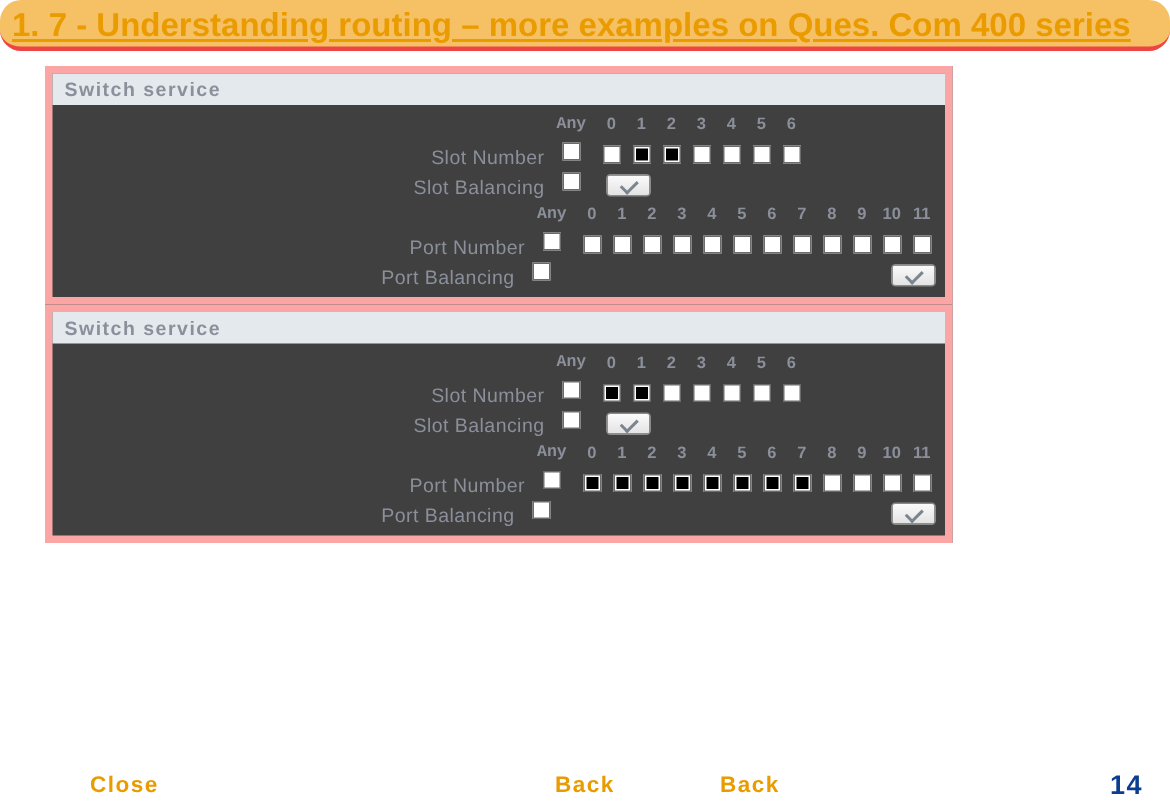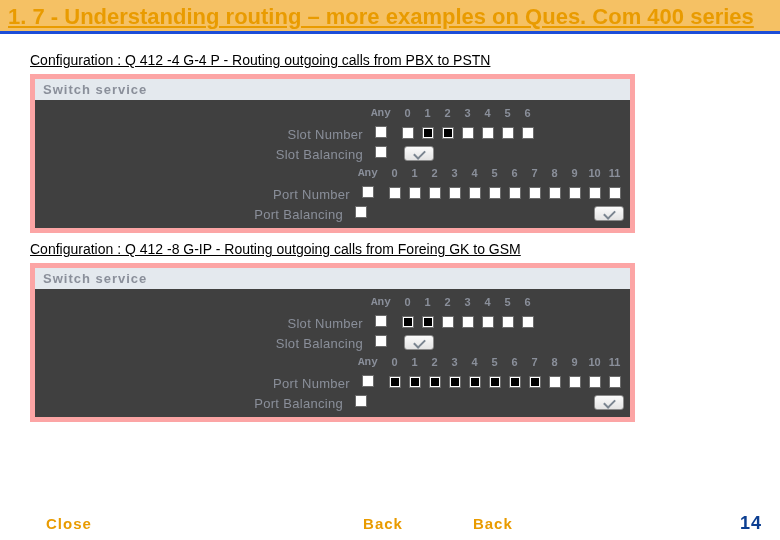--- a/index.html
+++ b/index.html
@@ -14,7 +14,8 @@
   .title-bar {
     background: #f5c164;
     padding: 4px 8px 2px 8px;
-    border-bottom: 3px solid #1d4ed8;
+    border-bottom: 3px solid #ef4444;
+    border-radius: 14px;
   }
   .title-bar h1 {
     color: #e99b00;

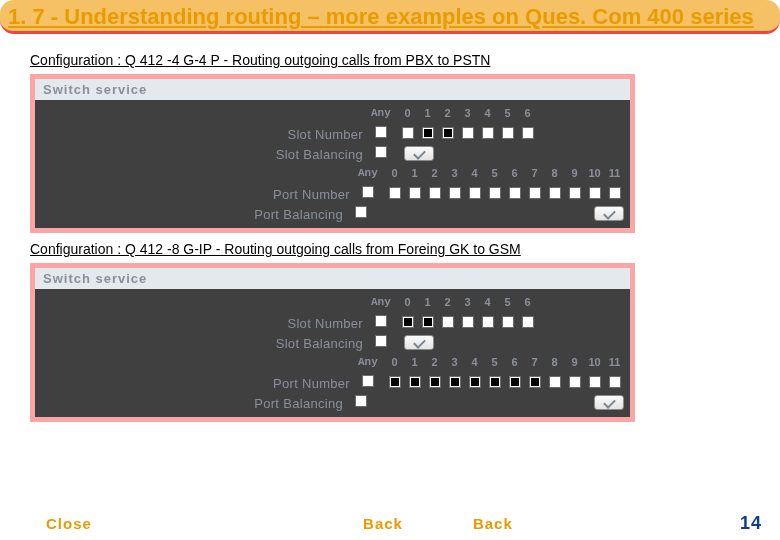--- a/index.html
+++ b/index.html
@@ -155,7 +155,6 @@
 
 <div class="body-area">
 
-  <div class="config-caption">Configuration : Q 412 -4 G-4 P - Routing outgoing calls from PBX to PSTN</div>
 
   <div class="panel">
     <div class="panel-header">Switch service</div>

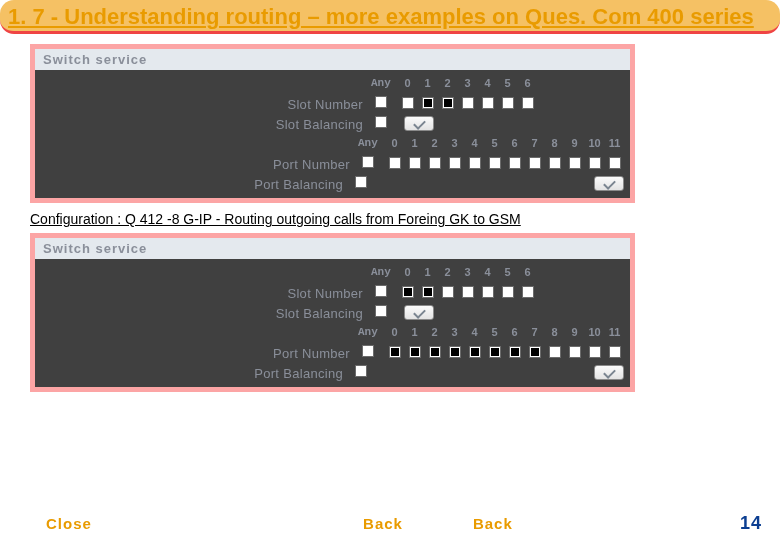--- a/index.html
+++ b/index.html
@@ -246,7 +246,6 @@
     </div>
   </div>
 
-  <div class="config-caption">Configuration : Q 412 -8 G-IP - Routing outgoing calls from Foreing GK to GSM</div>
 
   <div class="panel">
     <div class="panel-header">Switch service</div>

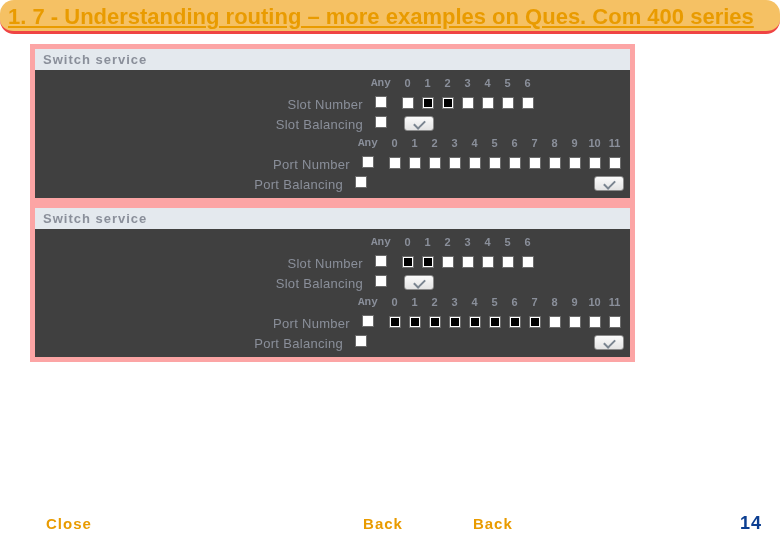--- a/index.html
+++ b/index.html
@@ -133,7 +133,7 @@
     left: 0;
     bottom: 0;
     width: 780px;
-    padding: 6px 18px 6px 46px;
+    padding: 6px 18px 6px 60px;
     display: flex;
     align-items: center;
     color: #e99b00;

